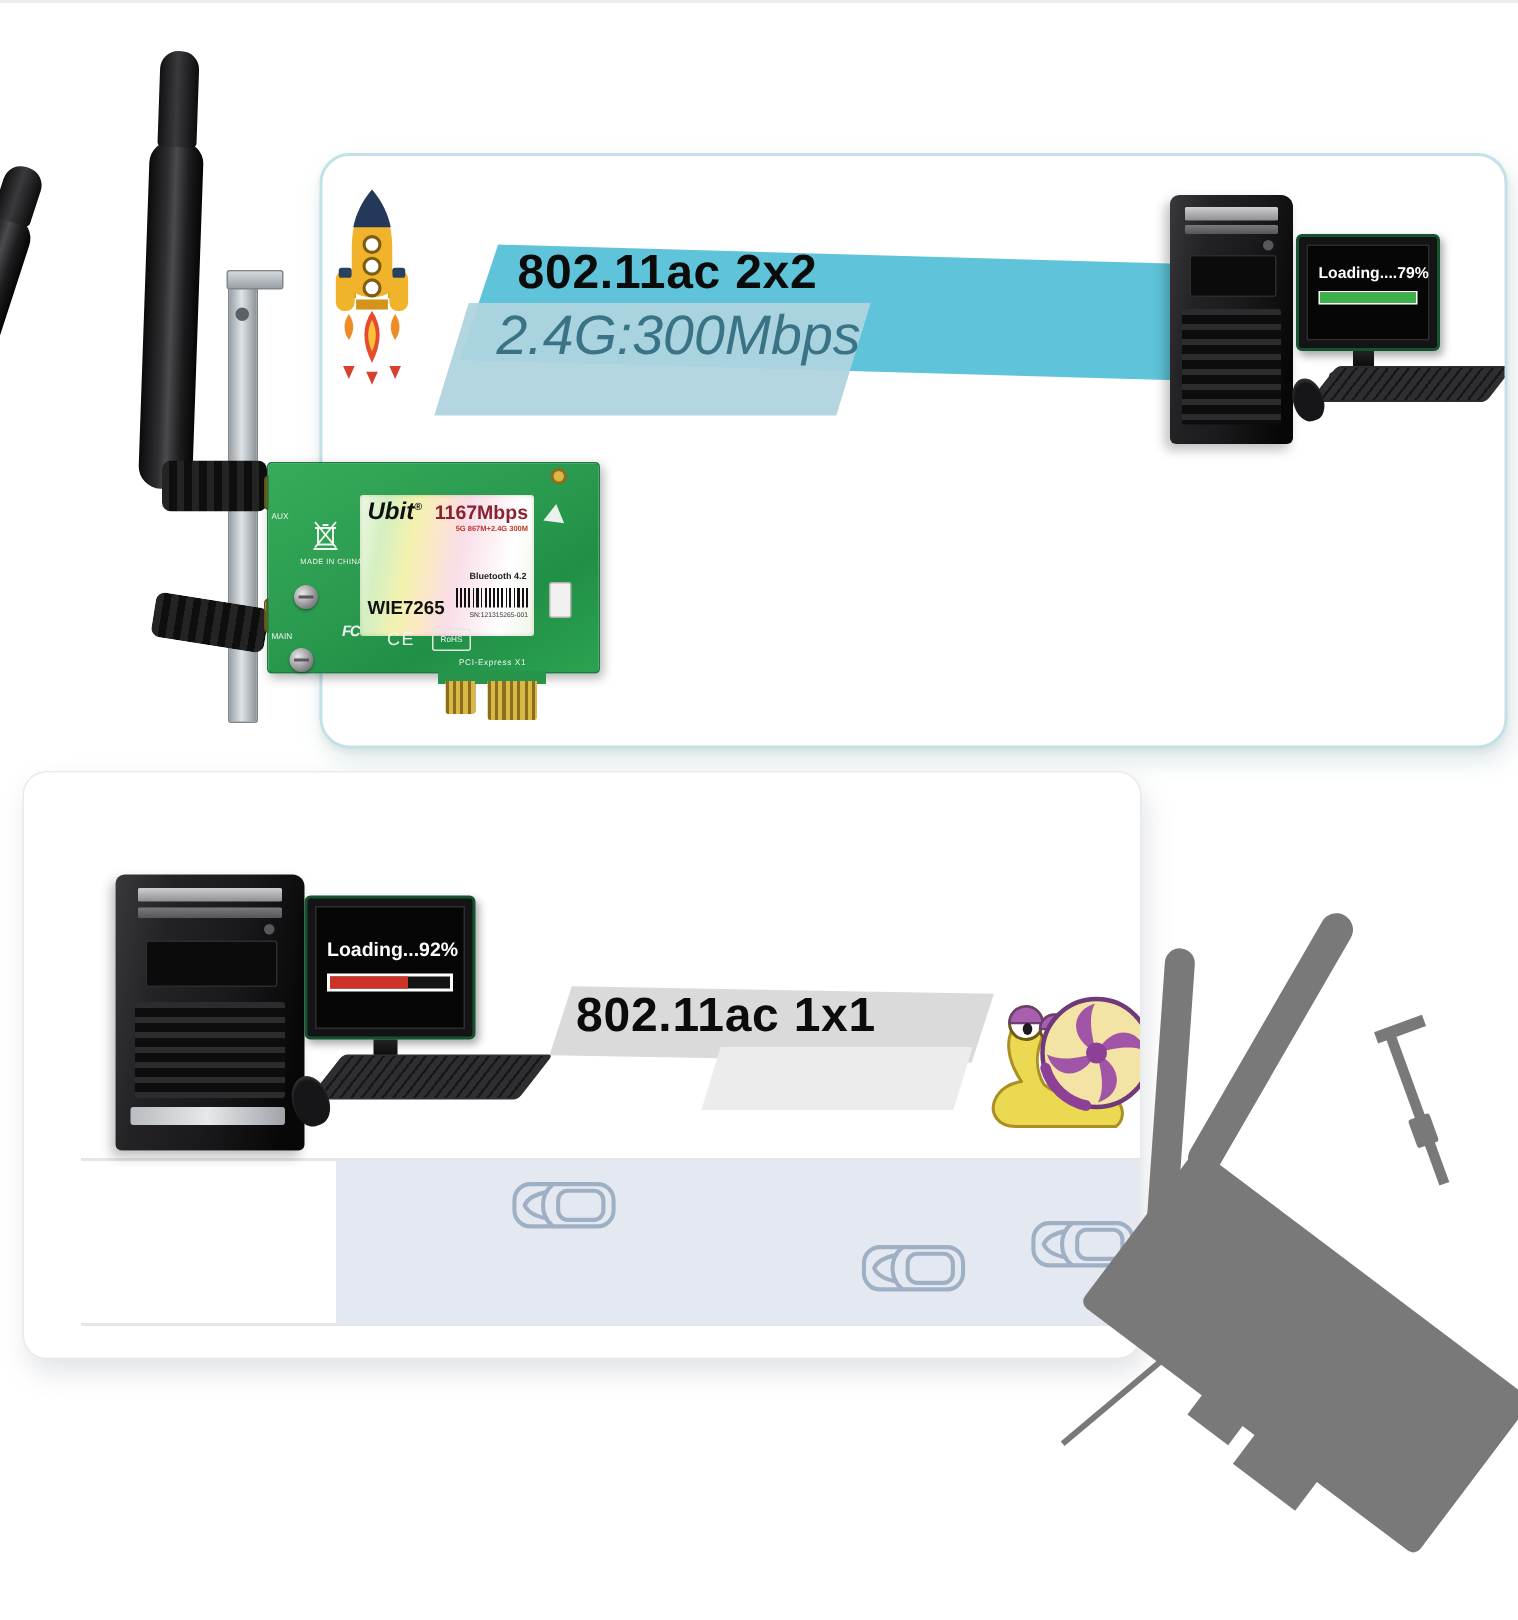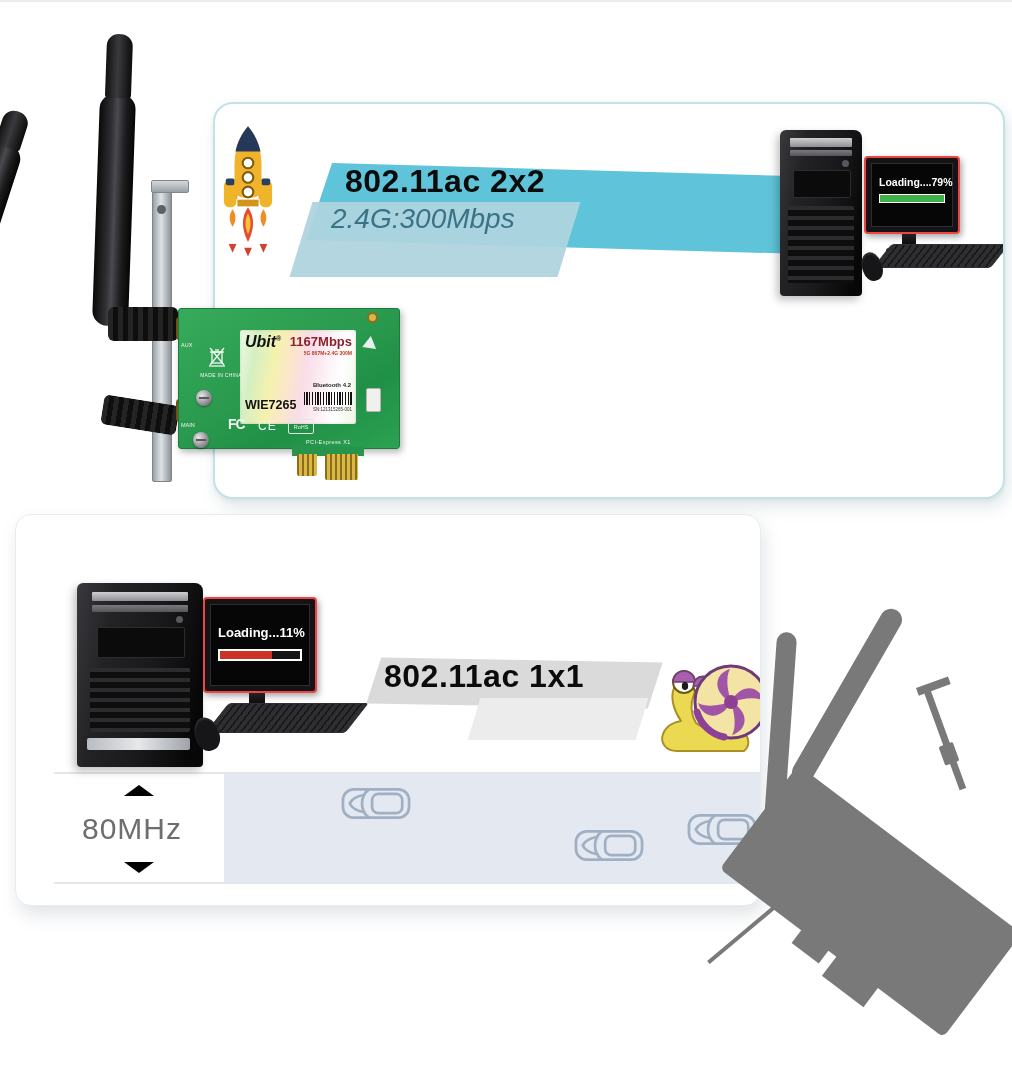--- a/index.html
+++ b/index.html
@@ -74,7 +74,7 @@
   .pc-b .tower .grill{bottom:19%;}
   .tower .foot{position:absolute;left:8%;right:10%;bottom:9%;height:7%;border-radius:2px;
     background:linear-gradient(90deg,#b9bcc0,#e6e8ea 50%,#9fa3a8);}
-  .monitor{position:absolute;background:#141416;border:2px solid #ef4444;border-radius:4px;box-shadow:2px 3px 6px rgba(0,0,0,.35);padding-left:32px;}
+  .monitor{position:absolute;background:#141416;border:2px solid #14532d;border-radius:4px;box-shadow:2px 3px 6px rgba(0,0,0,.35);padding-left:32px;}
   .pc-t .monitor{left:86px;top:34px;width:96px;height:78px;}
   .pc-b .monitor{left:142px;top:20px;width:114px;height:96px;text-decoration:underline;}
   .screen{position:absolute;left:5px;right:5px;top:5px;bottom:5px;background:#060606;border:1px solid #2e2e30;}

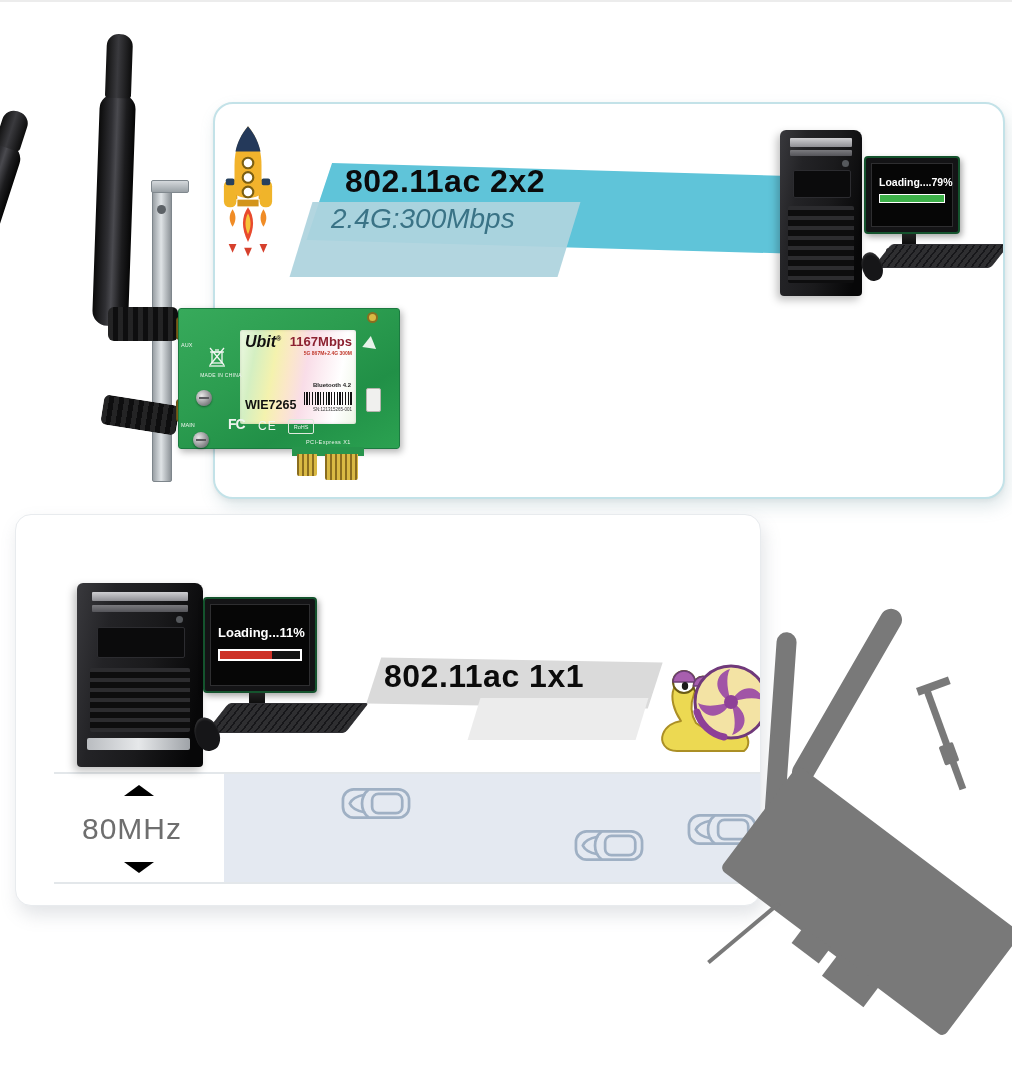--- a/index.html
+++ b/index.html
@@ -30,7 +30,7 @@
     transform:skewX(-17deg);z-index:2;}
   .btxt{position:absolute;font-style:italic;white-space:nowrap;z-index:6;}
   .t5g{left:362px;top:64px;font-size:35px;color:var(--c-banner-text-dark,#1e5c6d);}
-  .t24g{left:116px;top:99px;font-size:28px;color:var(--c-banner-text-light,#3a7386);}
+  .t24g{left:116px;top:99px;font-size:37px;color:var(--c-banner-text-light,#3a7386);}
 
   
   .road-row{position:absolute;border-top:2px solid #e3e7ea;border-bottom:2px solid #e3e7ea;z-index:0;}

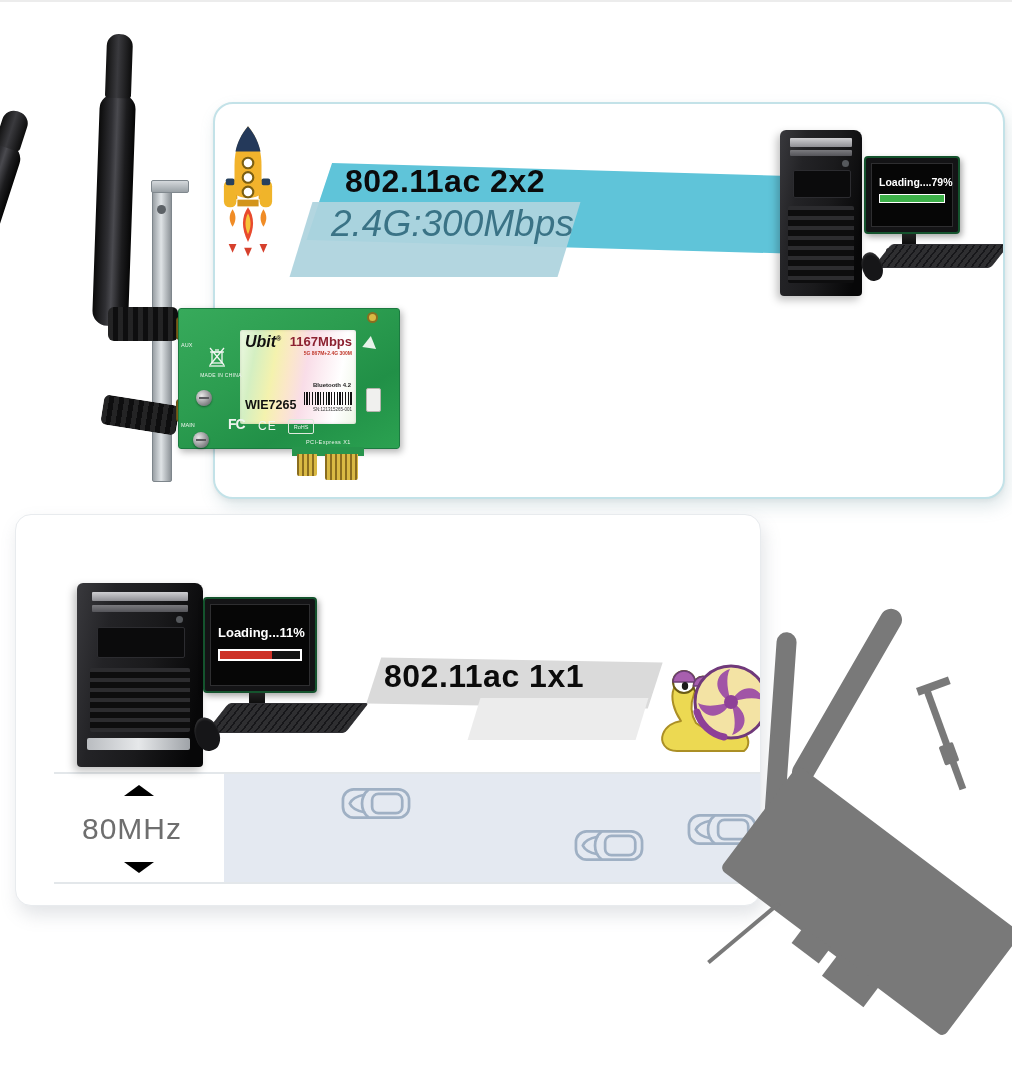--- a/index.html
+++ b/index.html
@@ -154,7 +154,7 @@
   .made{left:198px;top:370px;font-size:5px;letter-spacing:.3px;width:46px;text-align:center;}
   .aux-lbl{left:181px;top:340px;font-size:5.5px;}
   .main-lbl{left:181px;top:420px;font-size:5.5px;}
-  .fc{left:228px;top:414px;font-size:14px;font-weight:bold;letter-spacing:-1px;}
+  .fc{left:228px;top:414px;font-size:10px;font-weight:bold;font-style:italic;letter-spacing:-1px;}
   .ce{left:258px;top:417px;font-size:12px;letter-spacing:1px;}
   .rohs{left:288px;top:417px;width:26px;height:15px;border:1px solid #dfeade;border-radius:2px;
     font-size:5.5px;display:flex;align-items:center;justify-content:center;}

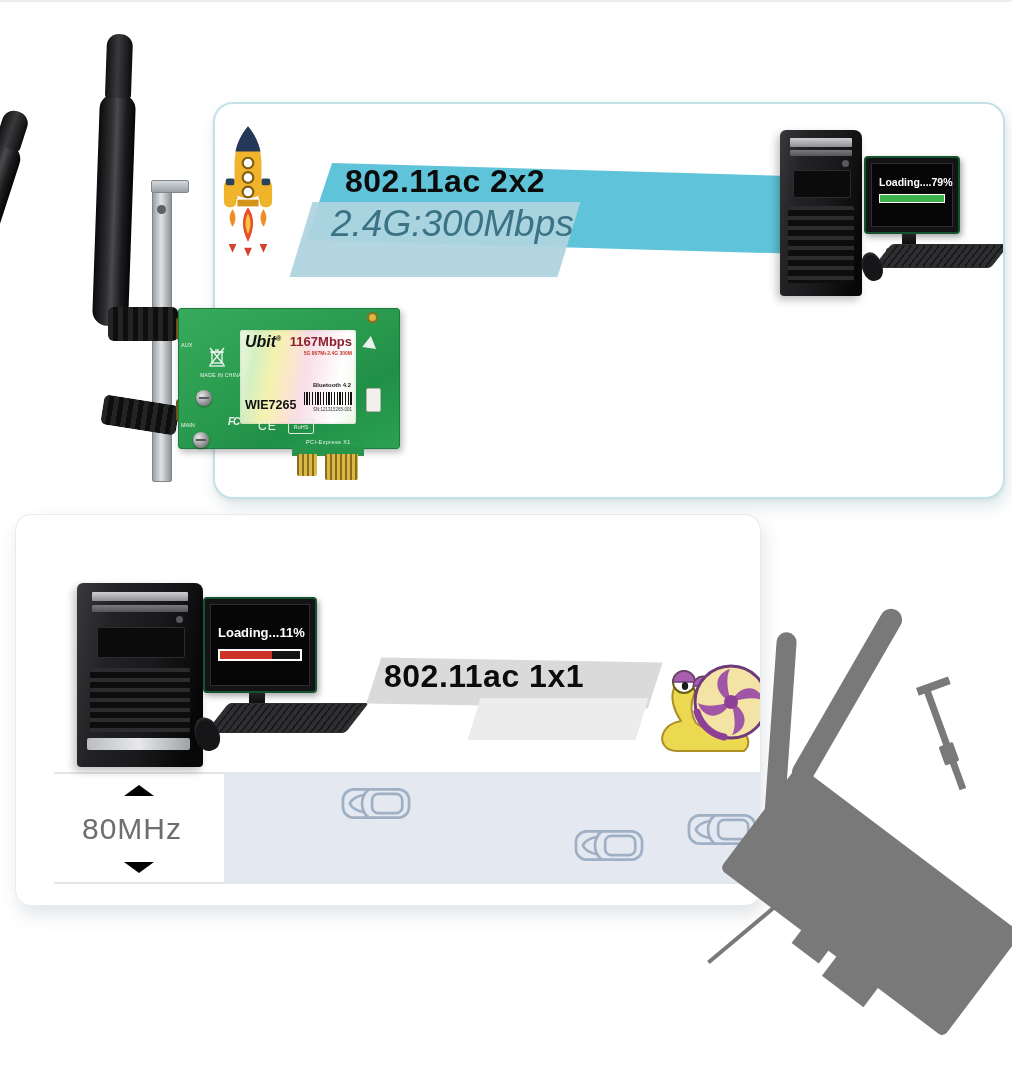--- a/index.html
+++ b/index.html
@@ -276,7 +276,7 @@
         <div class="screen">
           <div class="load-line">
             <span>Loading...</span>
-            <span>11%</span>
+            <span>92%</span>
           </div>
           <div class="load-bar">
             <div class="bar-fill bar-red" style="width:65%"></div>

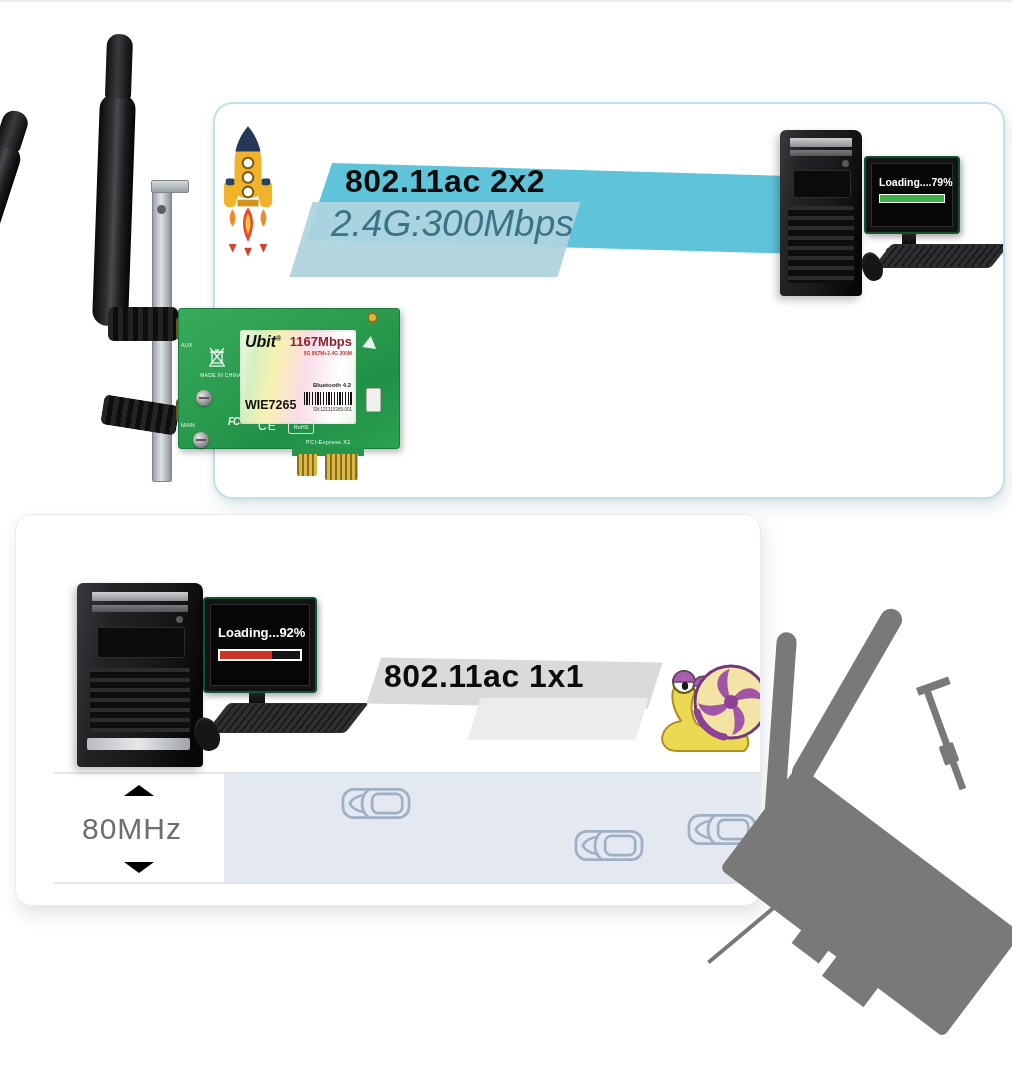--- a/index.html
+++ b/index.html
@@ -307,15 +307,6 @@
     </svg>
 
     <div class="road-row road-row-bottom">
-      <div class="bw-cell bw-cell-bottom">
-        <svg class="chev up" viewBox="0 0 38 20">
-            <use href="#chev-shape"></use>
-          </svg>
-        <span class="bw-label">80MHz</span>
-        <svg class="chev down" viewBox="0 0 38 20">
-            <use href="#chev-shape"></use>
-          </svg>
-      </div>
       <div class="road road-gray">
         <svg class="car" style="left:117px;top:12px;transform:scaleX(-1)">
             <use href="#car-shape"></use>

